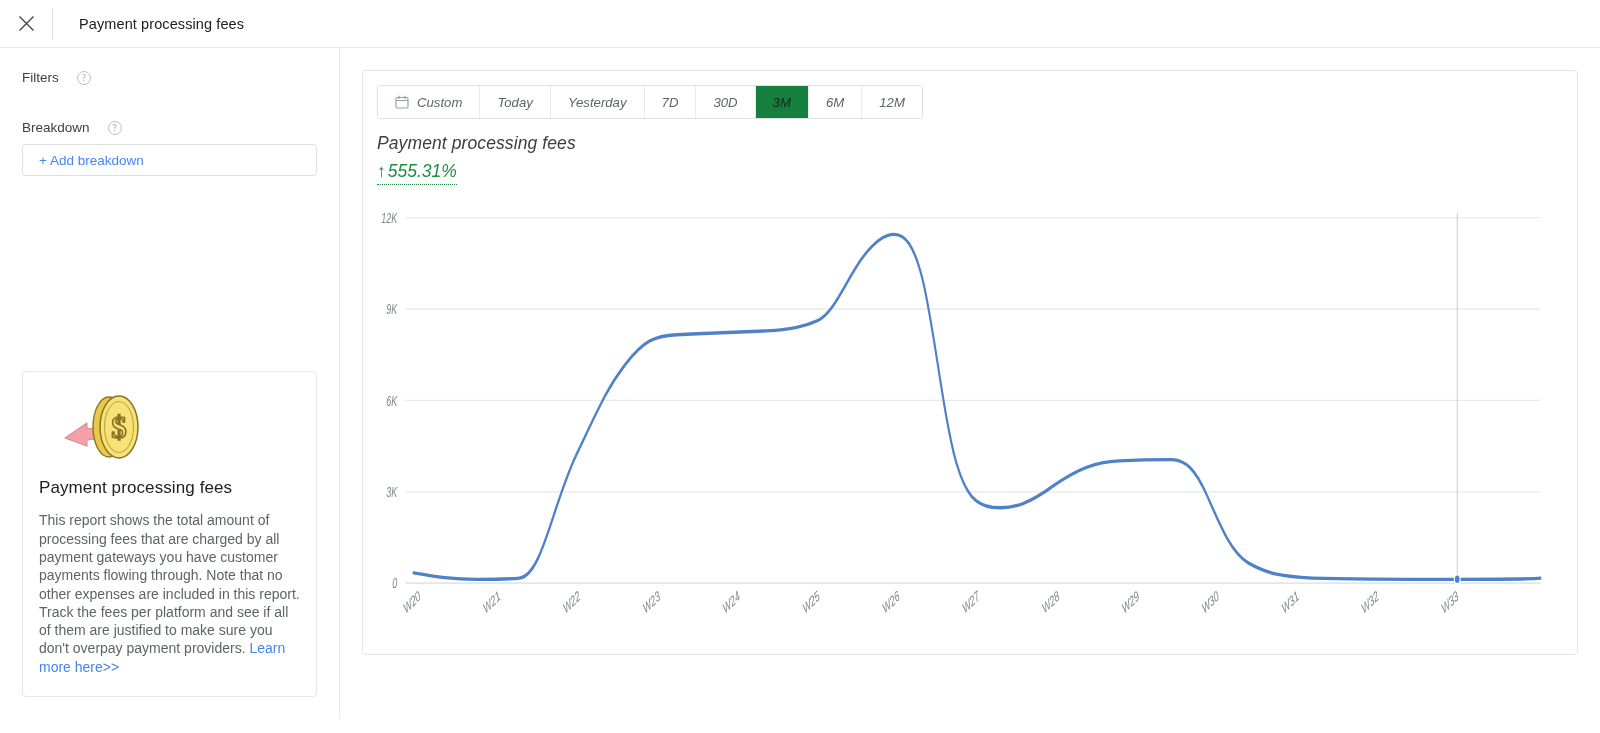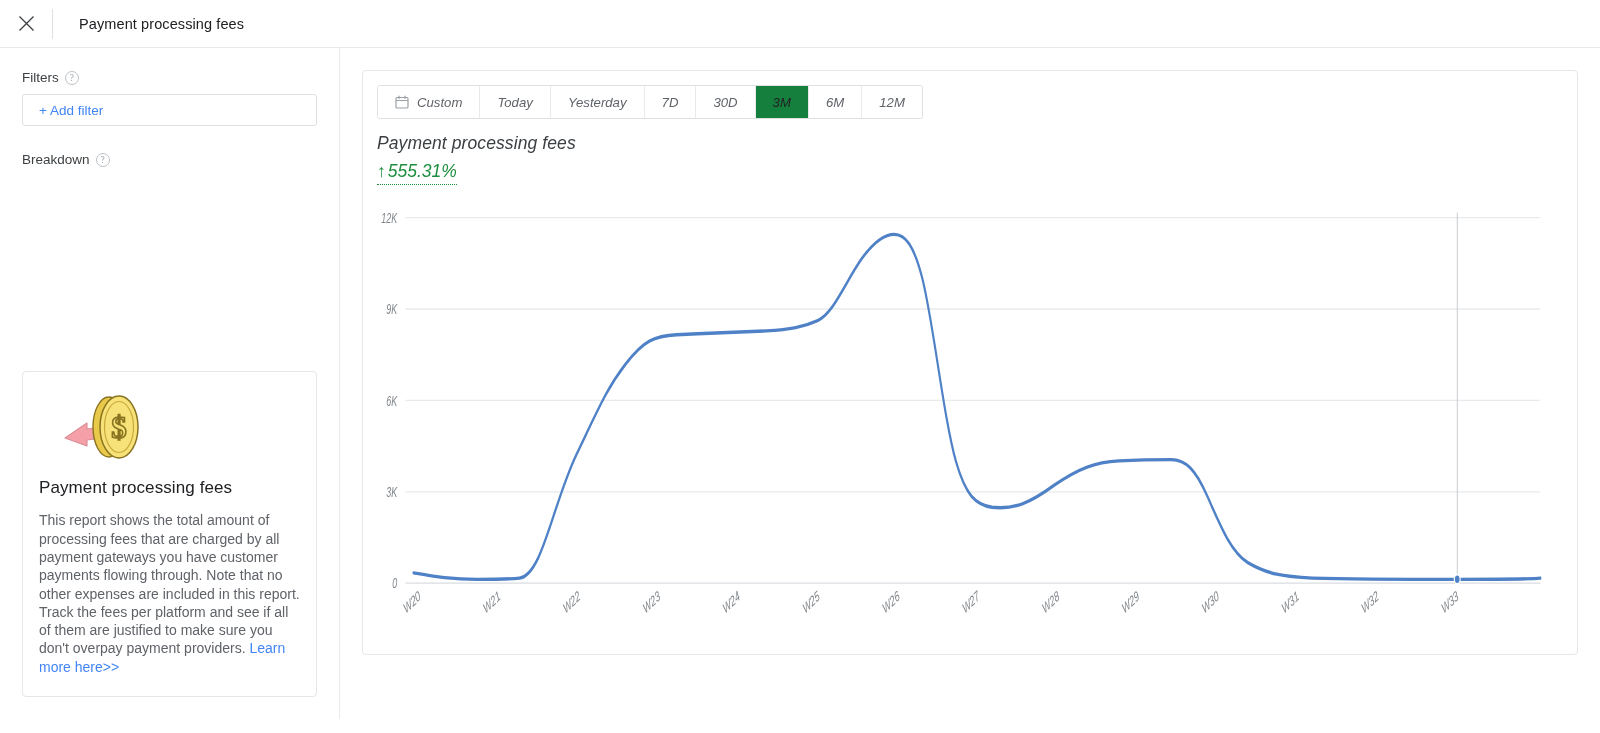--- a/index.html
+++ b/index.html
@@ -51,7 +51,7 @@
     background: #fff;
   }
   .field-label-row {
-    display: flex; align-items: center; gap: 6px;
+    display: flex; align-items: center; gap: 18px;
     font-size: 13.5px; color: #3c4043; margin-bottom: 9px;
   }
   .help-icon {

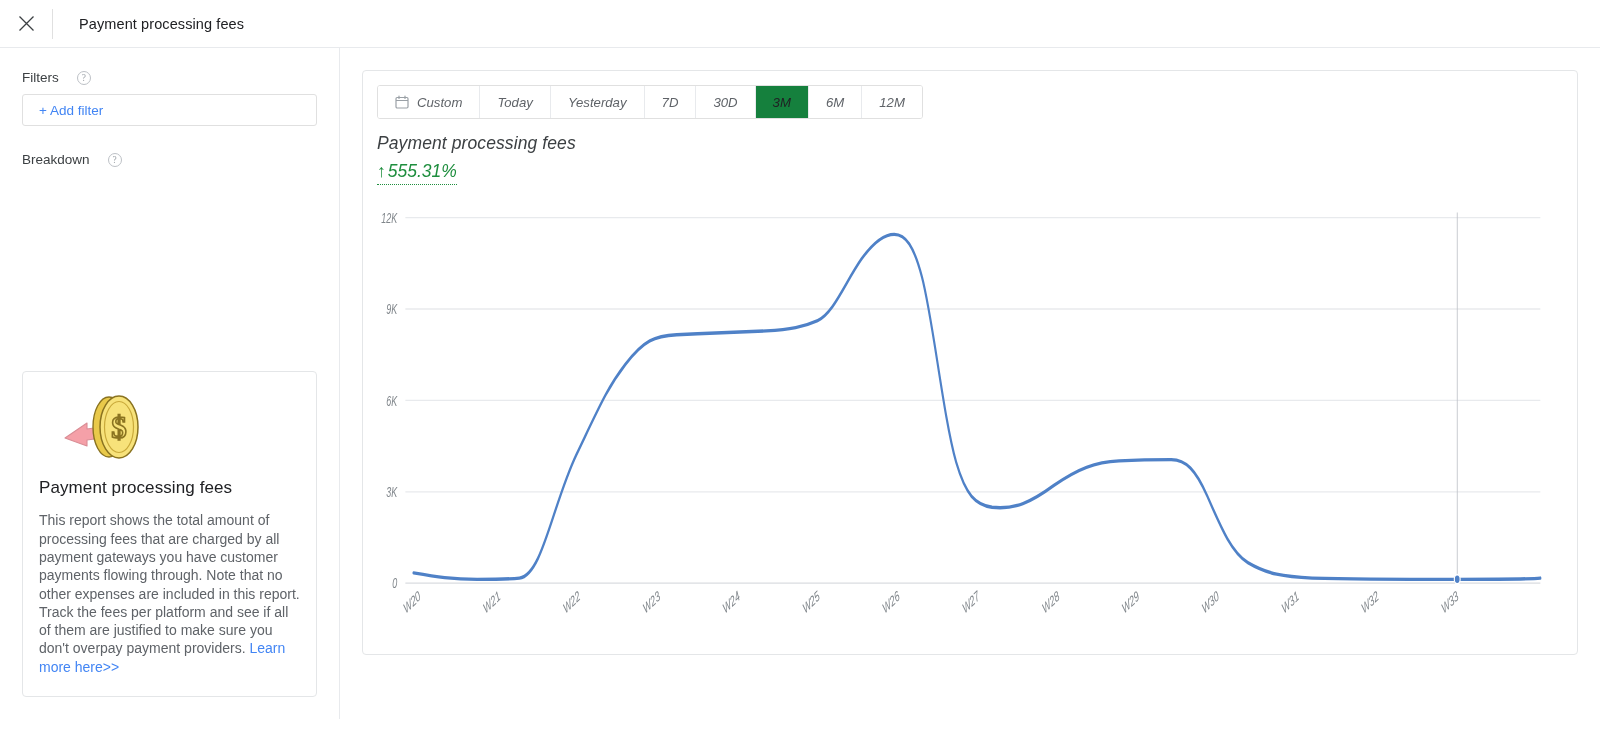--- a/index.html
+++ b/index.html
@@ -179,7 +179,6 @@
         <span>Filters</span>
         <span class="help-icon">?</span>
       </div>
-      <div class="add-box">+ Add filter</div>
 
       <div class="spacer-mid"></div>
 

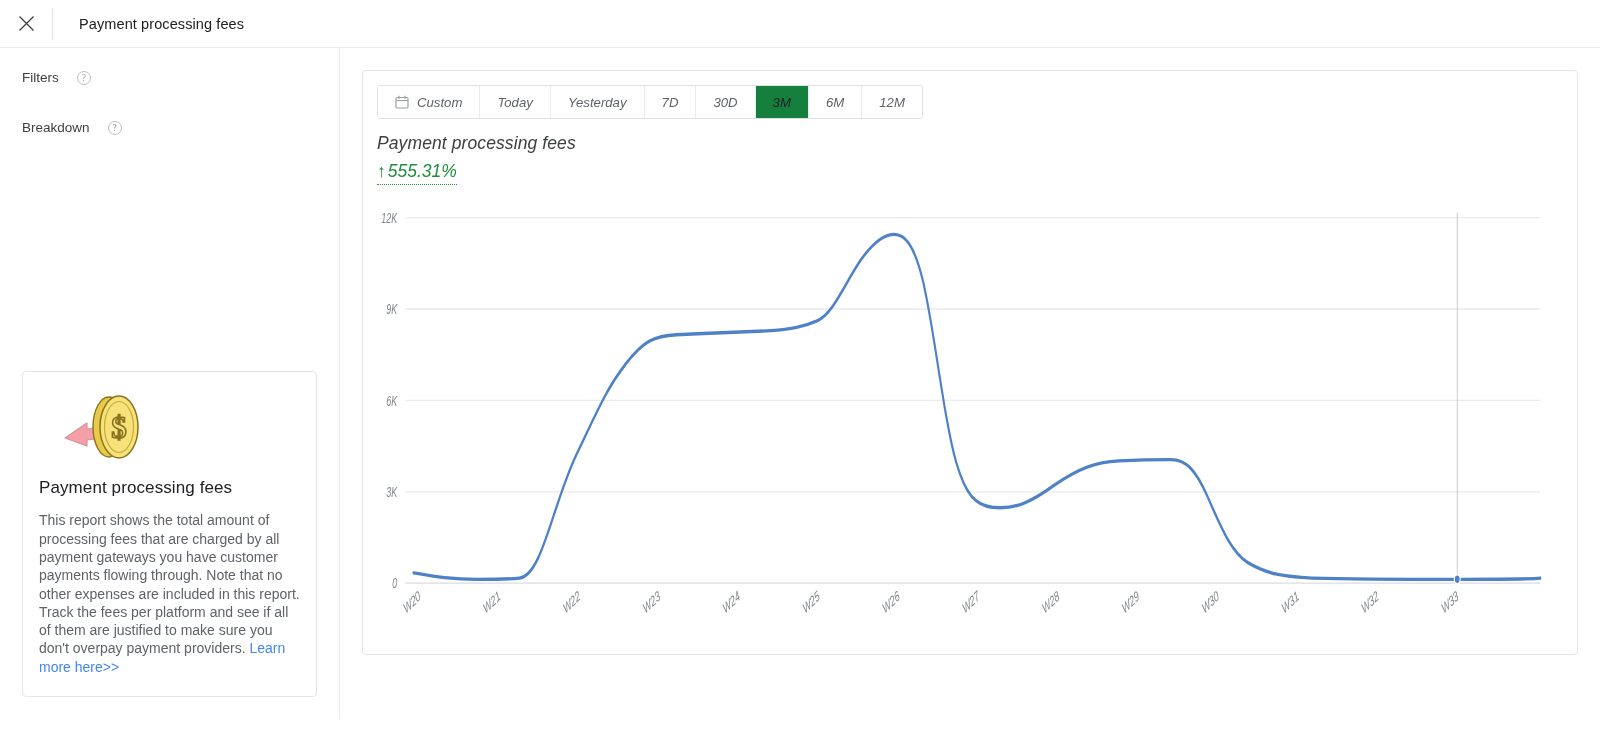--- a/index.html
+++ b/index.html
@@ -186,6 +186,7 @@
         <span>Breakdown</span>
         <span class="help-icon">?</span>
       </div>
+      <div class="add-box">+ Add breakdown</div>
 
       <div class="panel-gap"></div>
 

